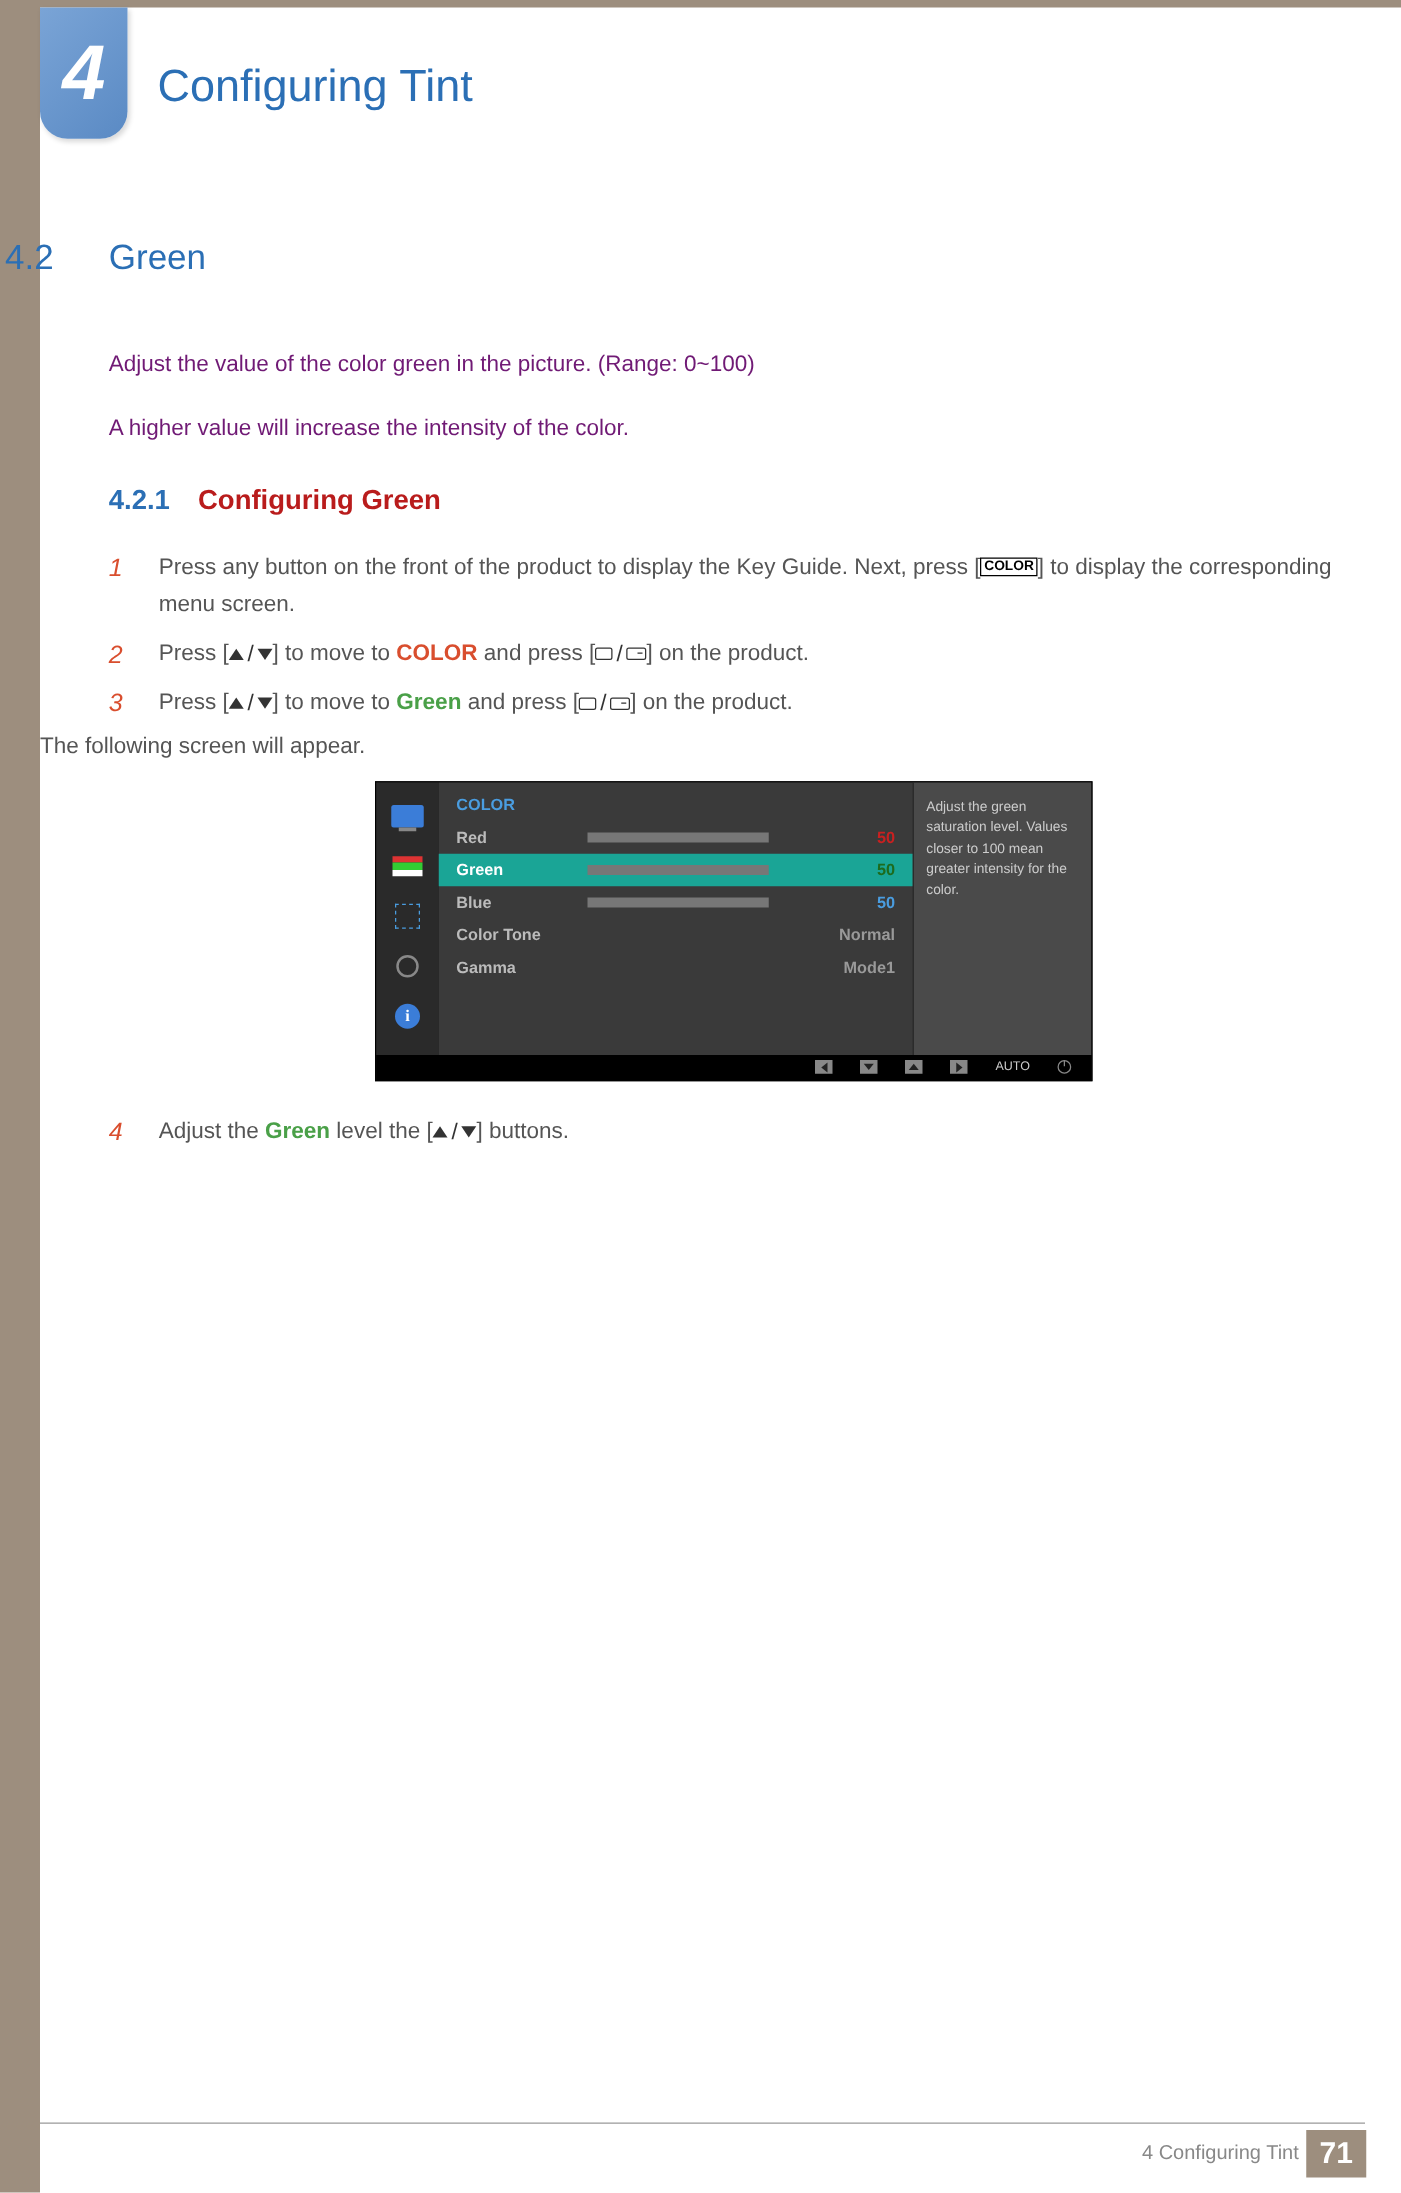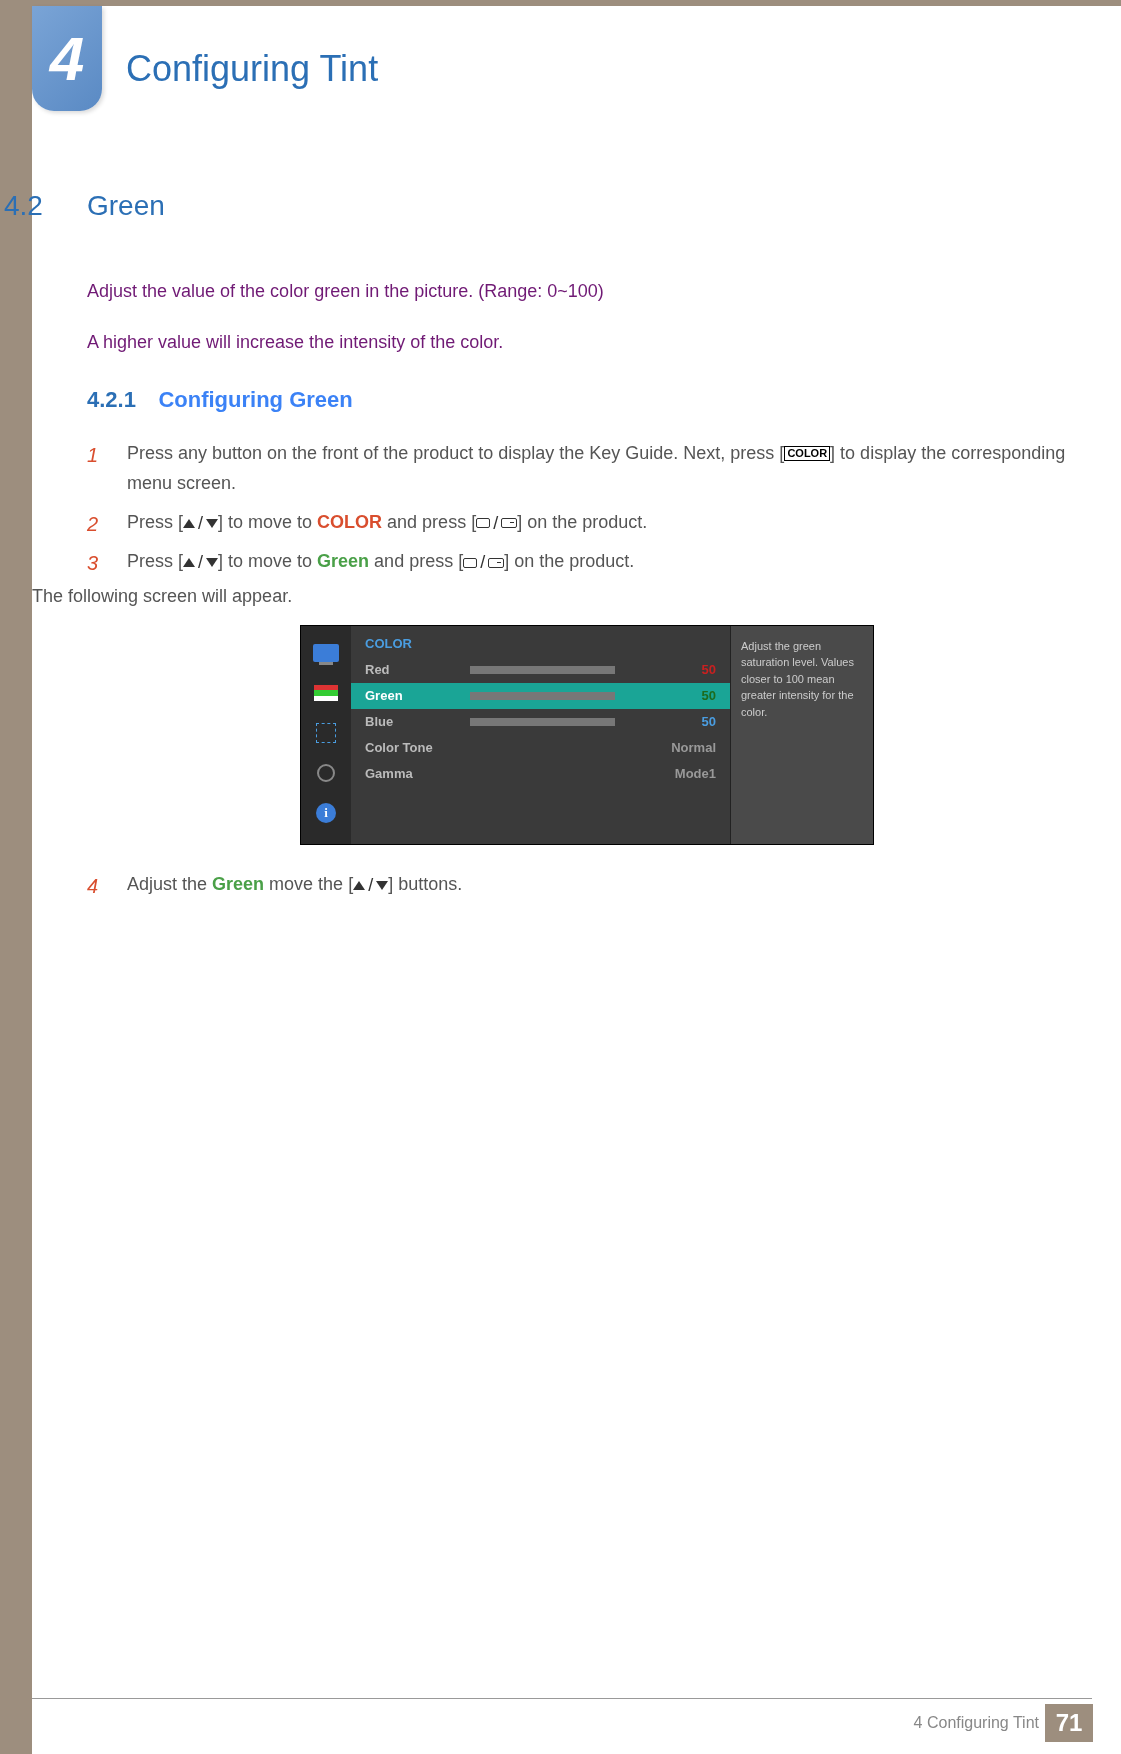--- a/index.html
+++ b/index.html
@@ -90,7 +90,7 @@
       margin-right: 18px;
     }
     .subsec-title {
-      color: #3b82f6;
+      color: #b91c1c;
       font-size: 22px;
       font-weight: bold;
     }

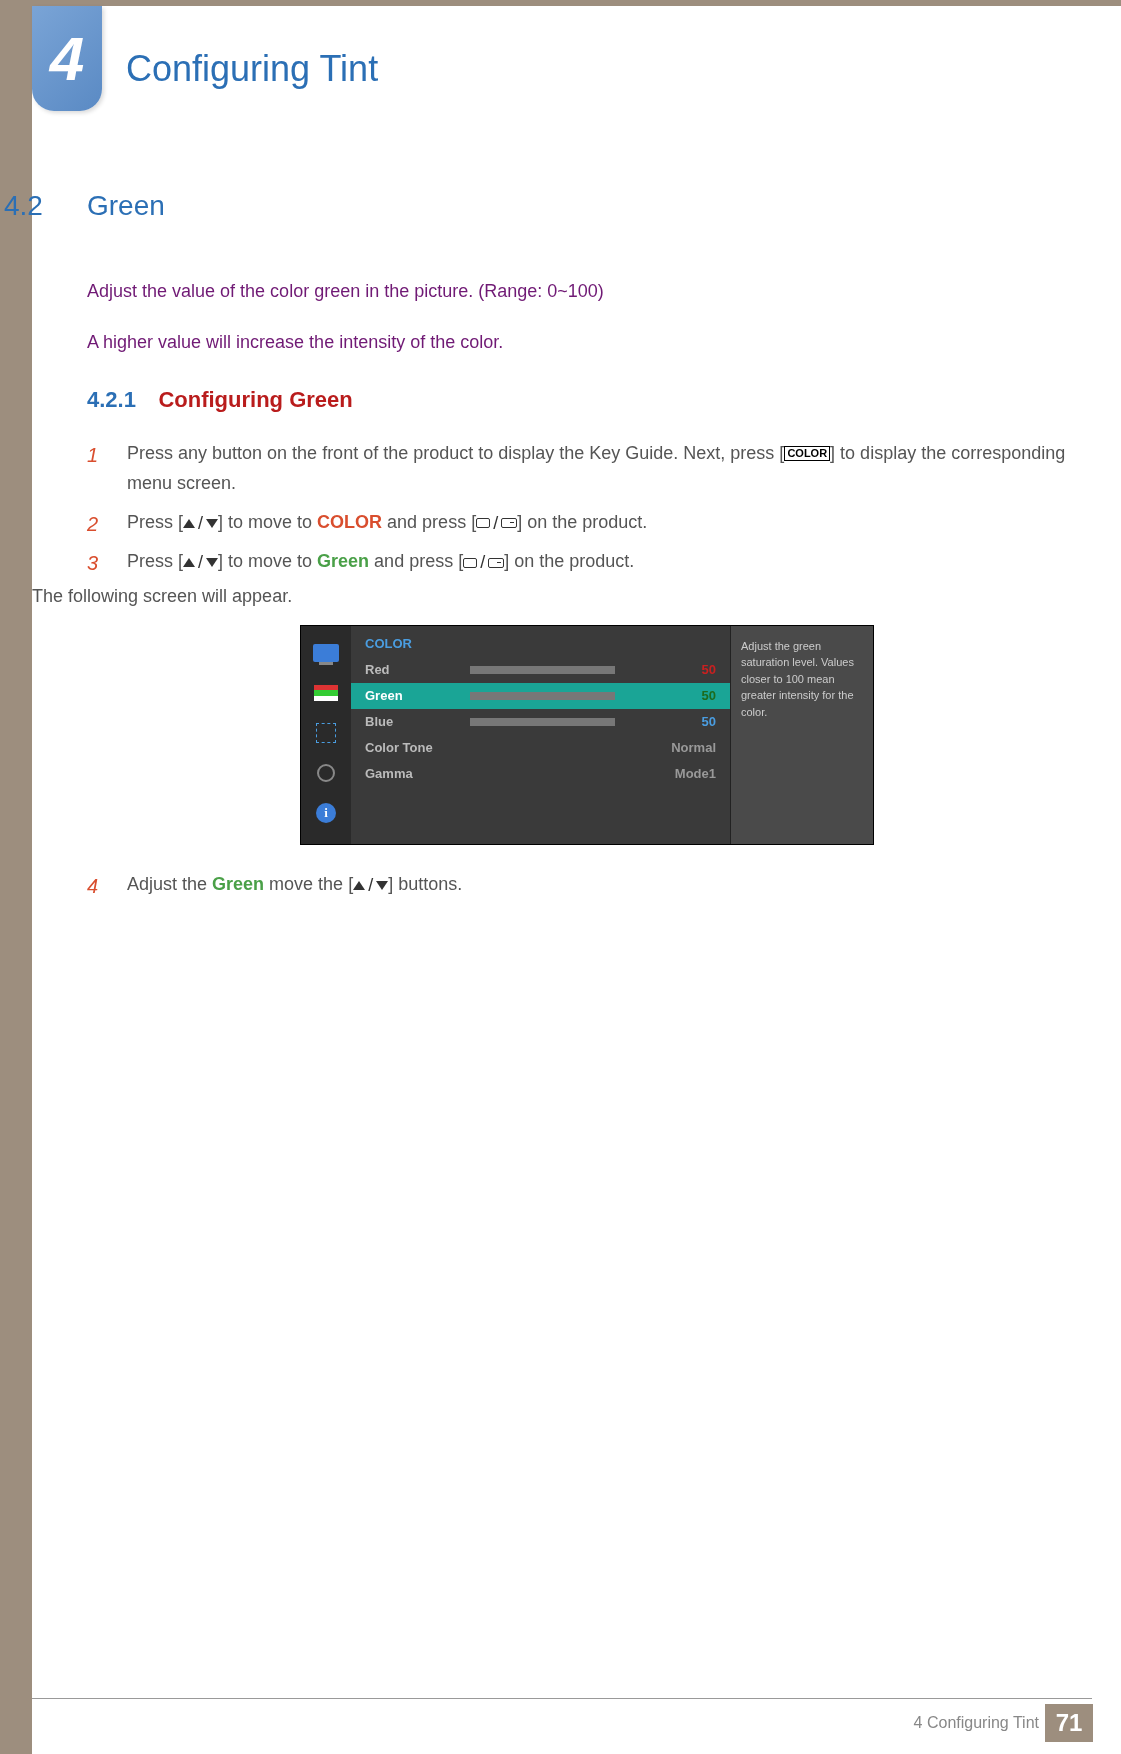--- a/index.html
+++ b/index.html
@@ -420,6 +420,22 @@
         </div>
         <div class="osd-side">Adjust the green saturation level. Values closer to 100 mean greater intensity for the color.</div>
       </div>
+      <div class="osd-bottom">
+        <span class="ctrl">
+            <span class="mini-tri-l"></span>
+          </span>
+        <span class="ctrl">
+            <span class="mini-tri-d"></span>
+          </span>
+        <span class="ctrl">
+            <span class="mini-tri-u"></span>
+          </span>
+        <span class="ctrl">
+            <span class="mini-tri-r"></span>
+          </span>
+        <span>AUTO</span>
+        <span class="power-icon"></span>
+      </div>
     </div>
   </div>
 

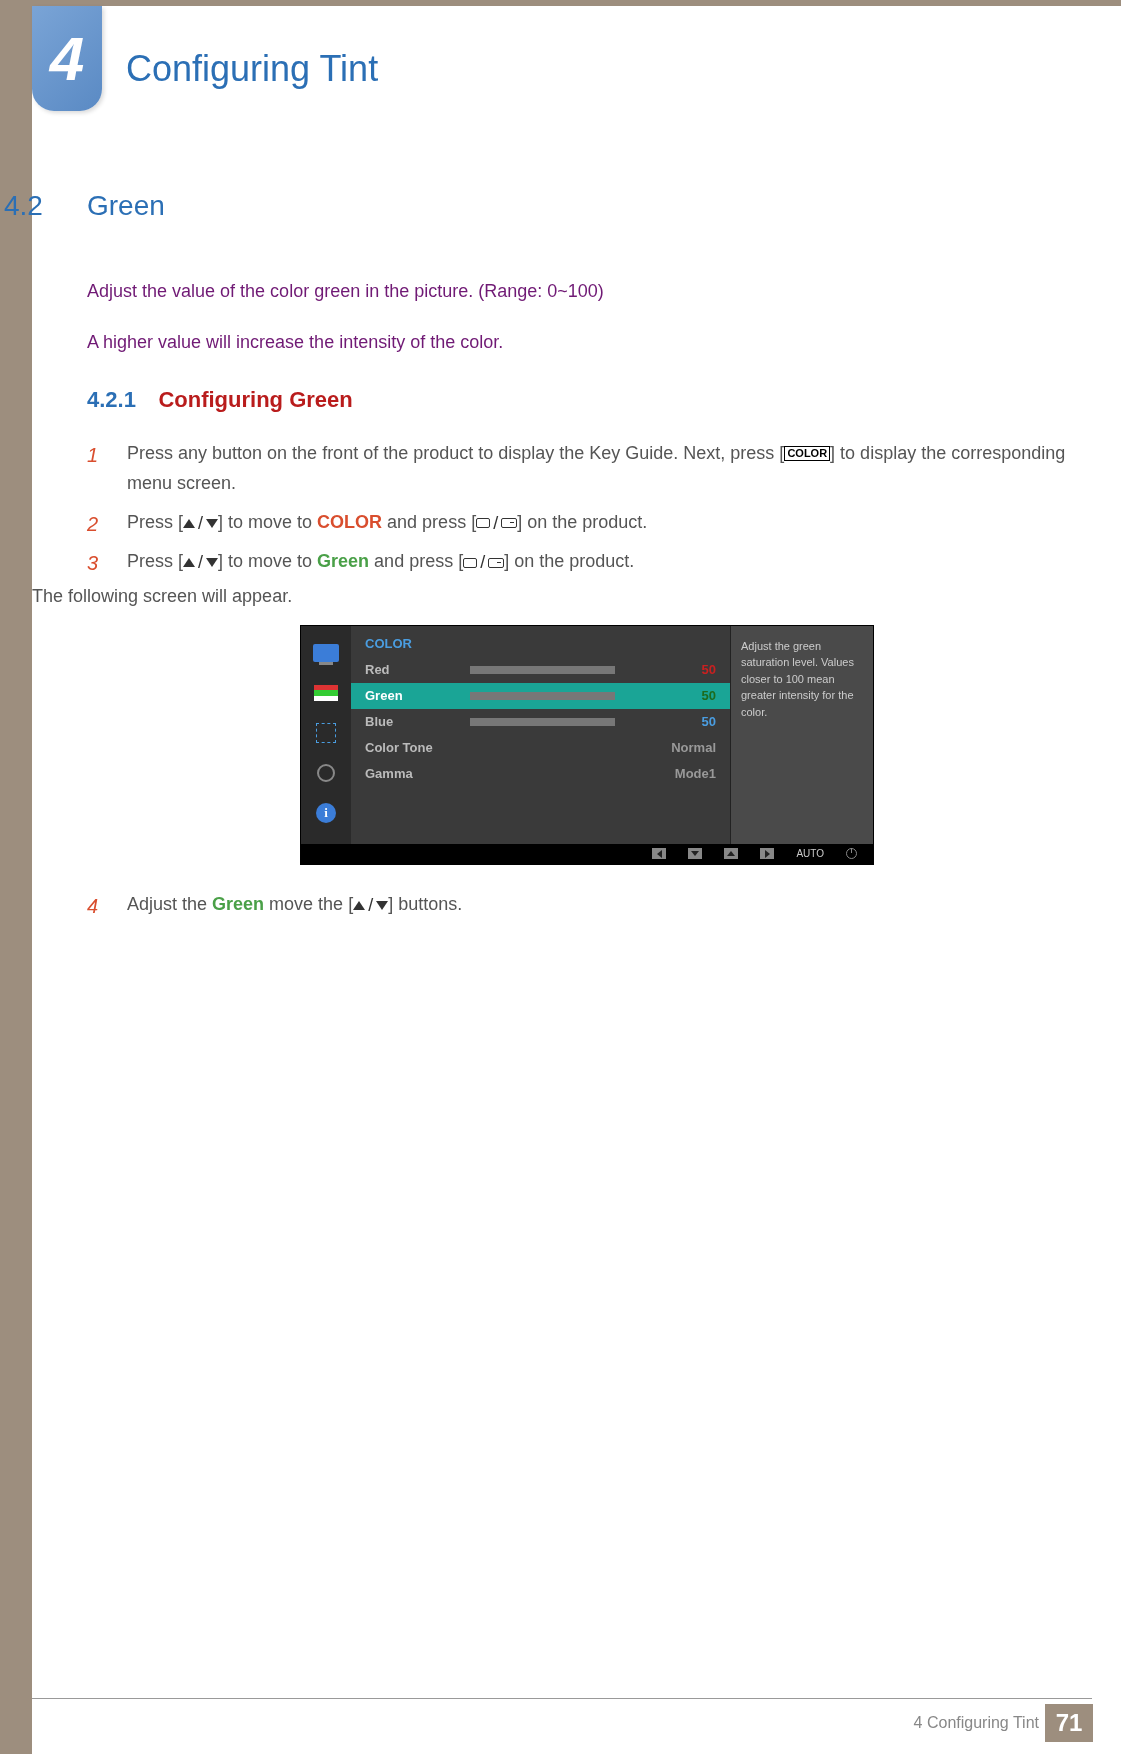--- a/index.html
+++ b/index.html
@@ -442,7 +442,7 @@
   <ol class="steps">
     <li>
       <span class="step-num">4</span>
-      <span>Adjust the </span><span class="t-green">Green</span><span> move the [</span><span class="glyph-updown">
+      <span>Adjust the </span><span class="t-green">Green</span><span> level the [</span><span class="glyph-updown">
           <span class="tri-up"></span>
           <span class="slash">/</span>
           <span class="tri-down"></span>

